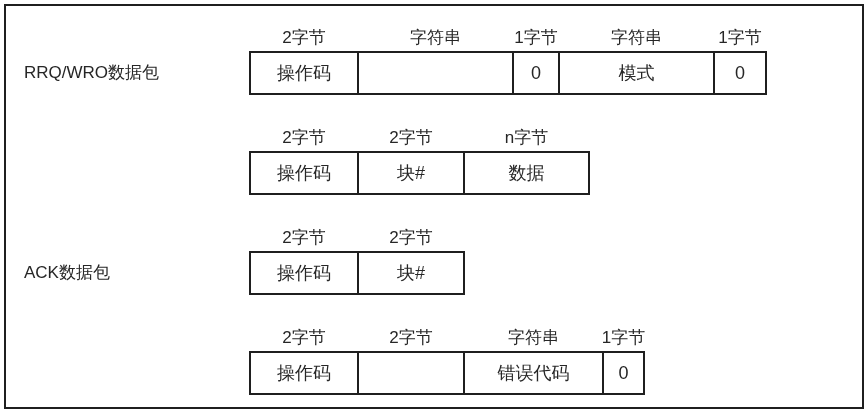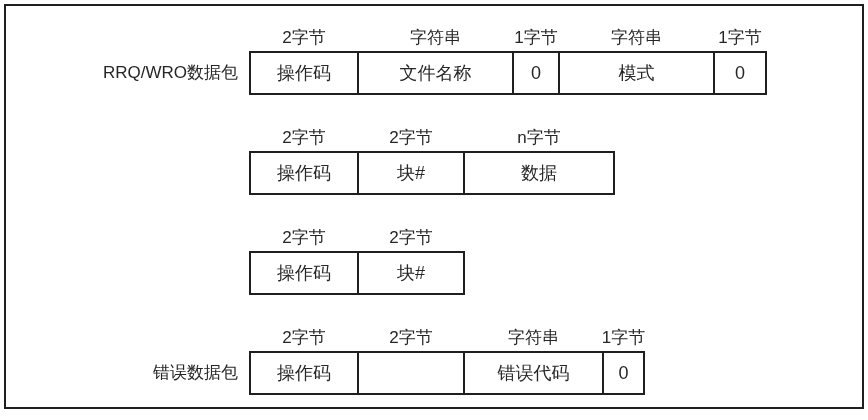--- a/index.html
+++ b/index.html
@@ -38,9 +38,10 @@
     width: 238px;
     height: 44px;
     line-height: 44px;
-    text-align: right;
+    text-align: left;
     font-size: 17px;
     white-space: nowrap;
+    padding-left: 24px;
   }
   .cells {
     position: absolute;

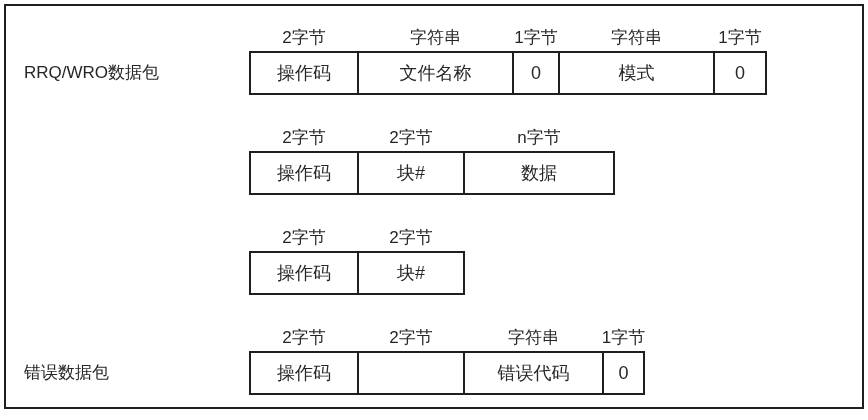--- a/index.html
+++ b/index.html
@@ -97,7 +97,6 @@
       </div>
       <div class="cell w157">
         <div class="size-label">字符串</div>
-        <span>文件名称</span>
       </div>
       <div class="cell w48">
         <div class="size-label">1字节</div>

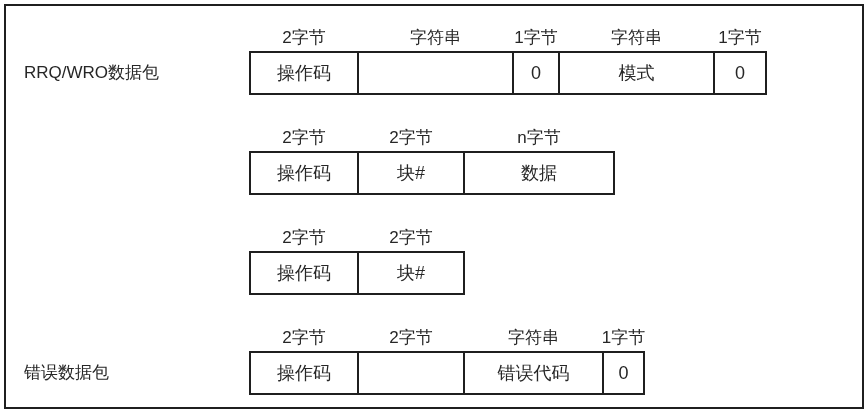--- a/index.html
+++ b/index.html
@@ -78,7 +78,7 @@
   .w48  { width: 48px; }
   .w54  { width: 54px; }
   .w108 { width: 108px; }
-  .w152 { width: 152px; }
+  .w152 { width: 127px; }
   .w141 { width: 141px; }
   .w43  { width: 43px; }
 </style>

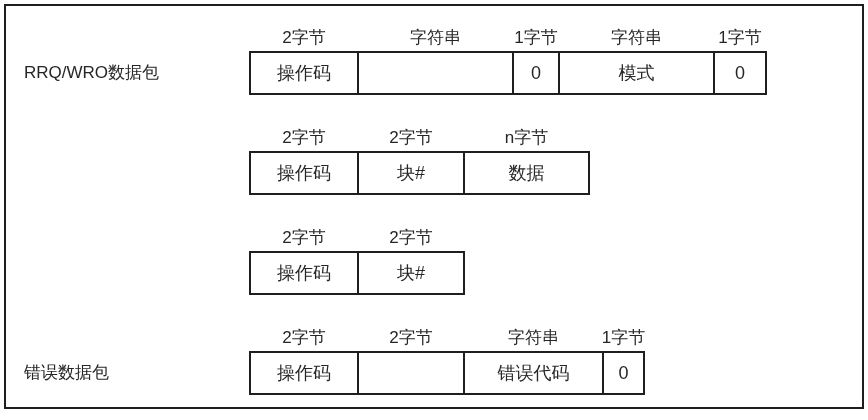--- a/index.html
+++ b/index.html
@@ -131,6 +131,7 @@
   </div>
 
   <div class="packet p2">
+    <div class="row-label">ACK数据包</div>
     <div class="cells">
       <div class="cell w110">
         <div class="size-label">2字节</div>

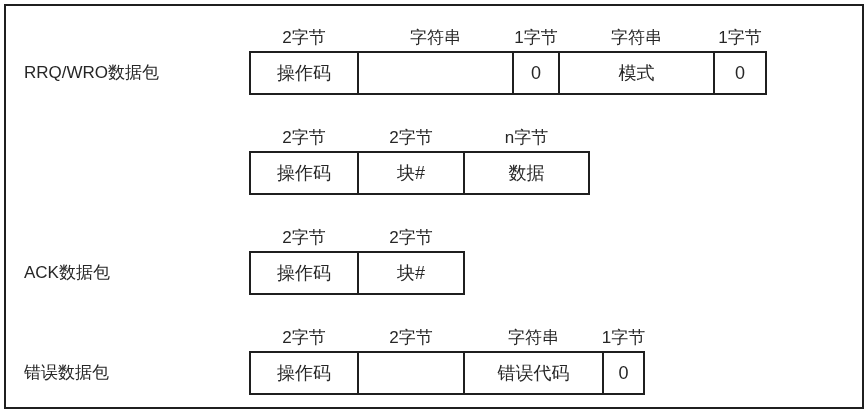--- a/index.html
+++ b/index.html
@@ -145,7 +145,6 @@
   </div>
 
   <div class="packet p3">
-    <div class="row-label">错误数据包</div>
     <div class="cells">
       <div class="cell w110">
         <div class="size-label">2字节</div>

